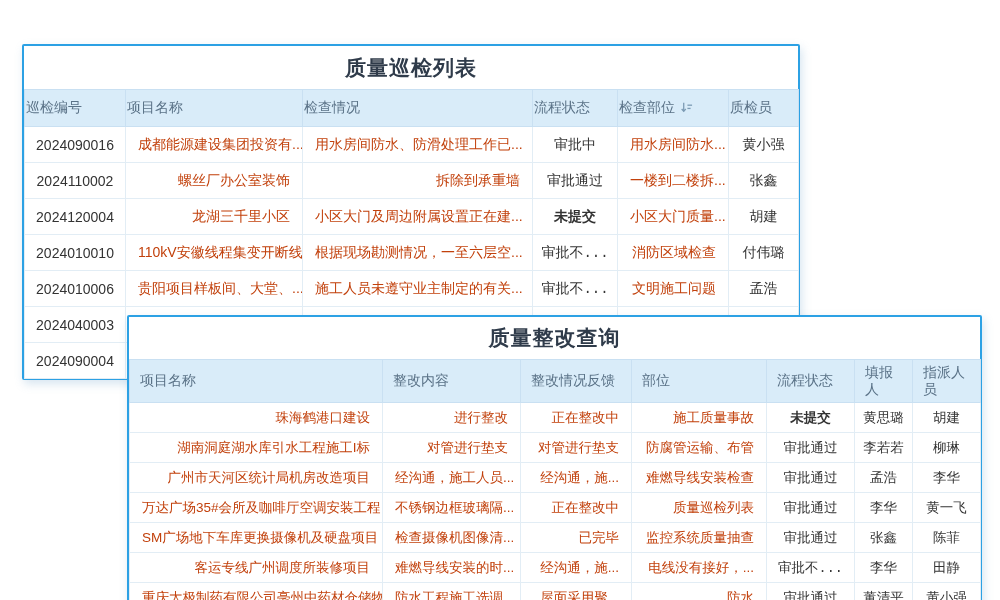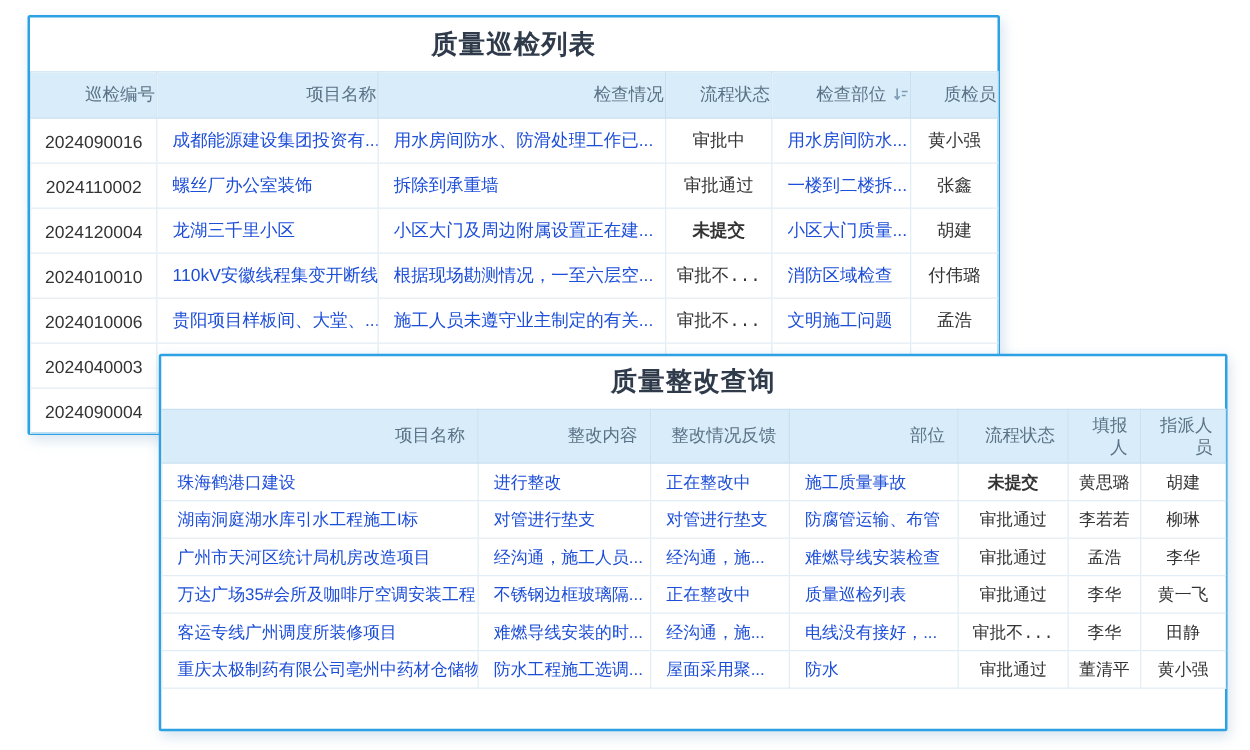--- a/index.html
+++ b/index.html
@@ -10,7 +10,7 @@
   }
   .window{
     position:absolute;background:#fff;border:2px solid #2CA1E4;border-radius:2px;
-    box-shadow:2px 4px 10px rgba(110,160,200,.28);box-sizing:border-box;
+    box-shadow:2px 4px 10px rgba(110,160,200,.28);box-sizing:border-box;margin-top:32px;
   }
   #win-inspection{left:22px;top:12px;width:778px;height:336px;z-index:1;}
   #win-rectification{left:127px;top:283px;width:855px;height:302px;z-index:2;}

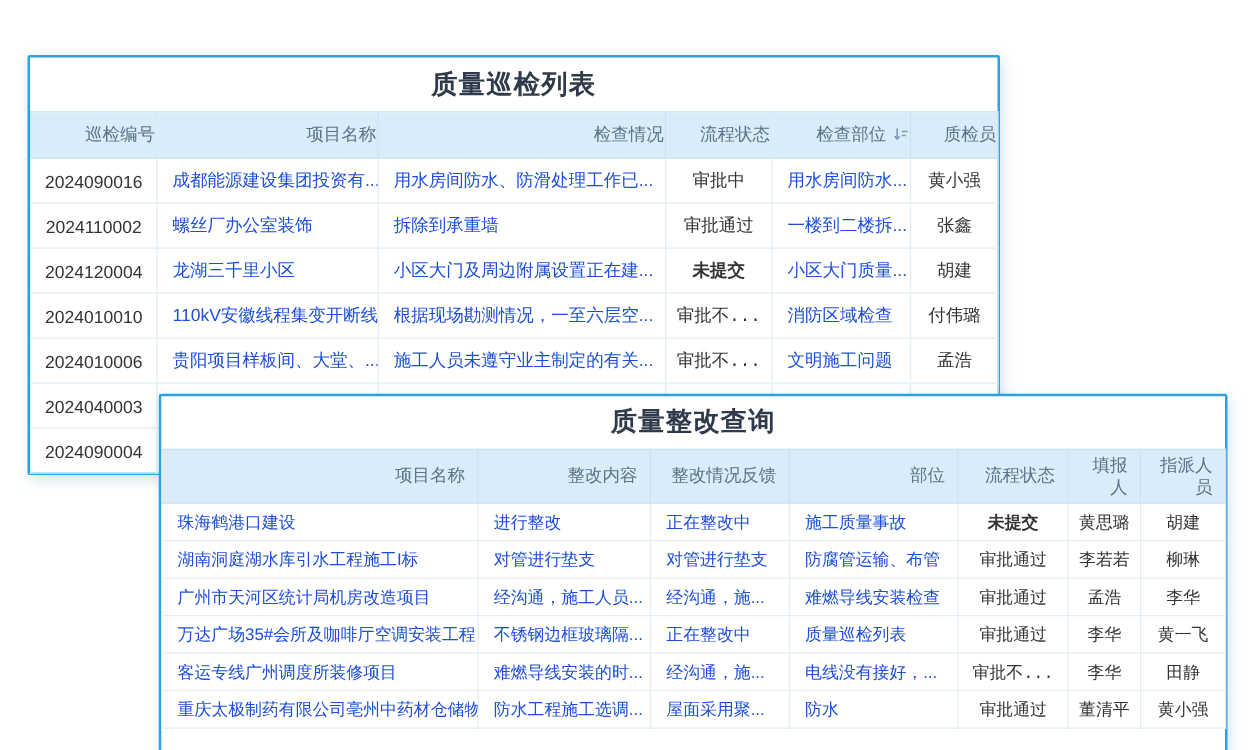--- a/index.html
+++ b/index.html
@@ -25,7 +25,7 @@
     white-space:nowrap;overflow:hidden;font-size:14px;
   }
   thead th{
-    background:#D9ECF9;color:#5A7287;font-weight:normal;text-align:right;
+    background:#D9ECF9;color:#5A7287;font-weight:normal;text-align:left;
     border-color:#C9E0F2;
   }
   #win-inspection thead th{height:37px;}

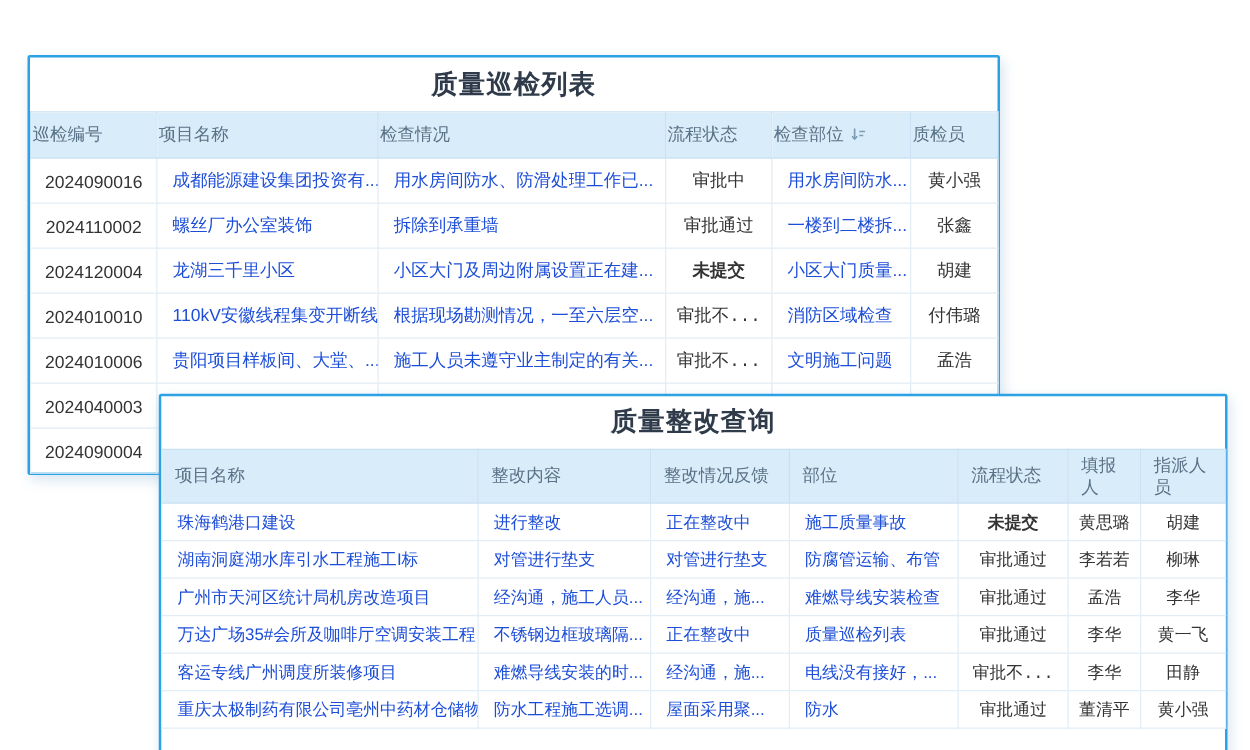--- a/index.html
+++ b/index.html
@@ -33,7 +33,7 @@
   #win-inspection tbody tr{height:36px;}
   #win-rectification tbody tr{height:30px;padding-left:44px;}
   #win-rectification tbody td{font-size:13.5px;}
-  td.al{text-align:left;padding:0 12px;color:#1d4ed8;}
+  td.al{text-align:right;padding:0 12px;color:#c2410c;}
   td.ac{text-align:center;padding:0 4px;color:#333;}
   .blue{color:#3898E4;}
   [data-status="pending"]{color:#F0A125;}

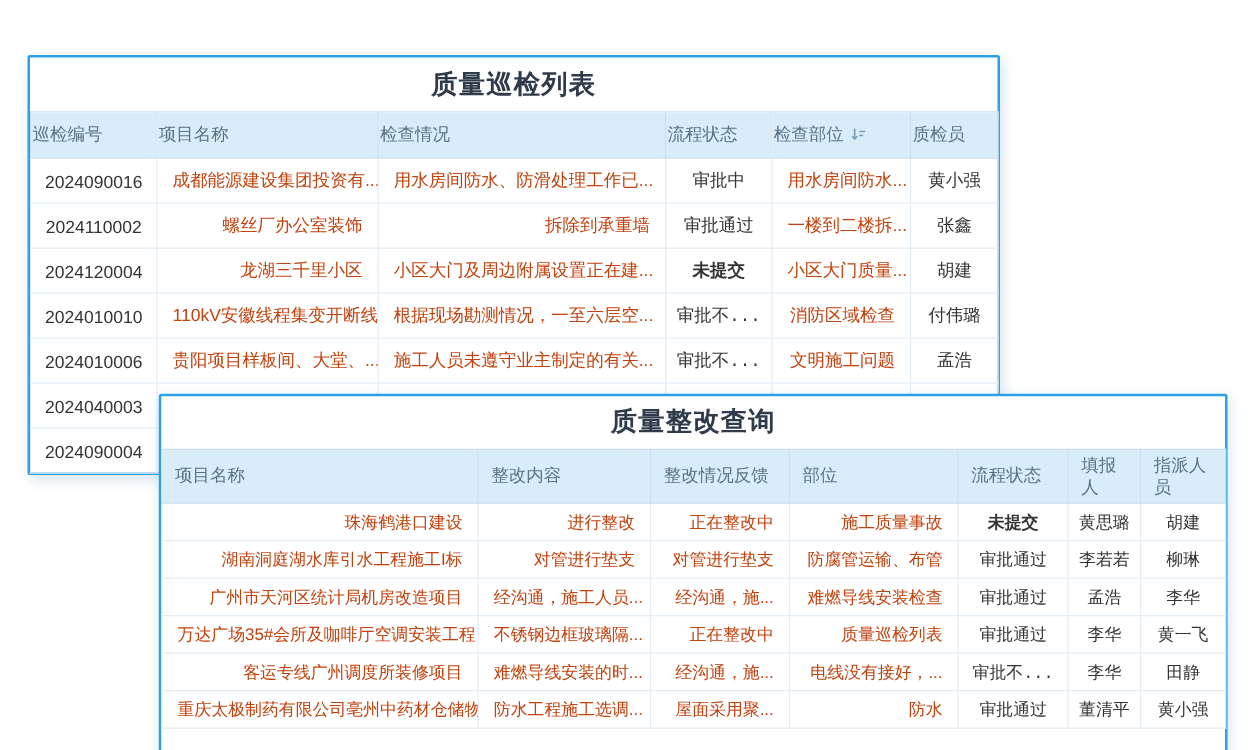--- a/index.html
+++ b/index.html
@@ -208,6 +208,15 @@
           <td class="ac blue">黄一飞</td>
         </tr>
 
+        <tr>
+          <td class="al blue">SM广场地下车库更换摄像机及硬盘项目</td>
+          <td class="al">检查摄像机图像清...</td>
+          <td class="al">已完毕</td>
+          <td class="al">监控系统质量抽查</td>
+          <td class="ac" data-status="approved">审批通过</td>
+          <td class="ac blue">张鑫</td>
+          <td class="ac blue">陈菲</td>
+        </tr>
 
         <tr>
           <td class="al blue">客运专线广州调度所装修项目</td>

